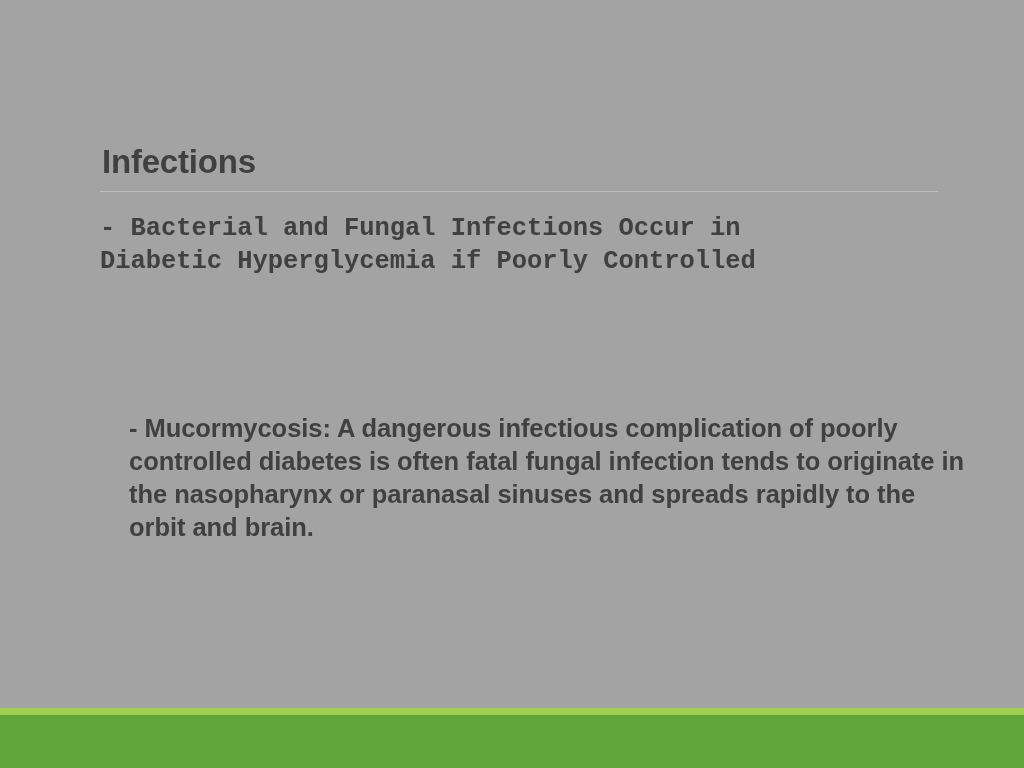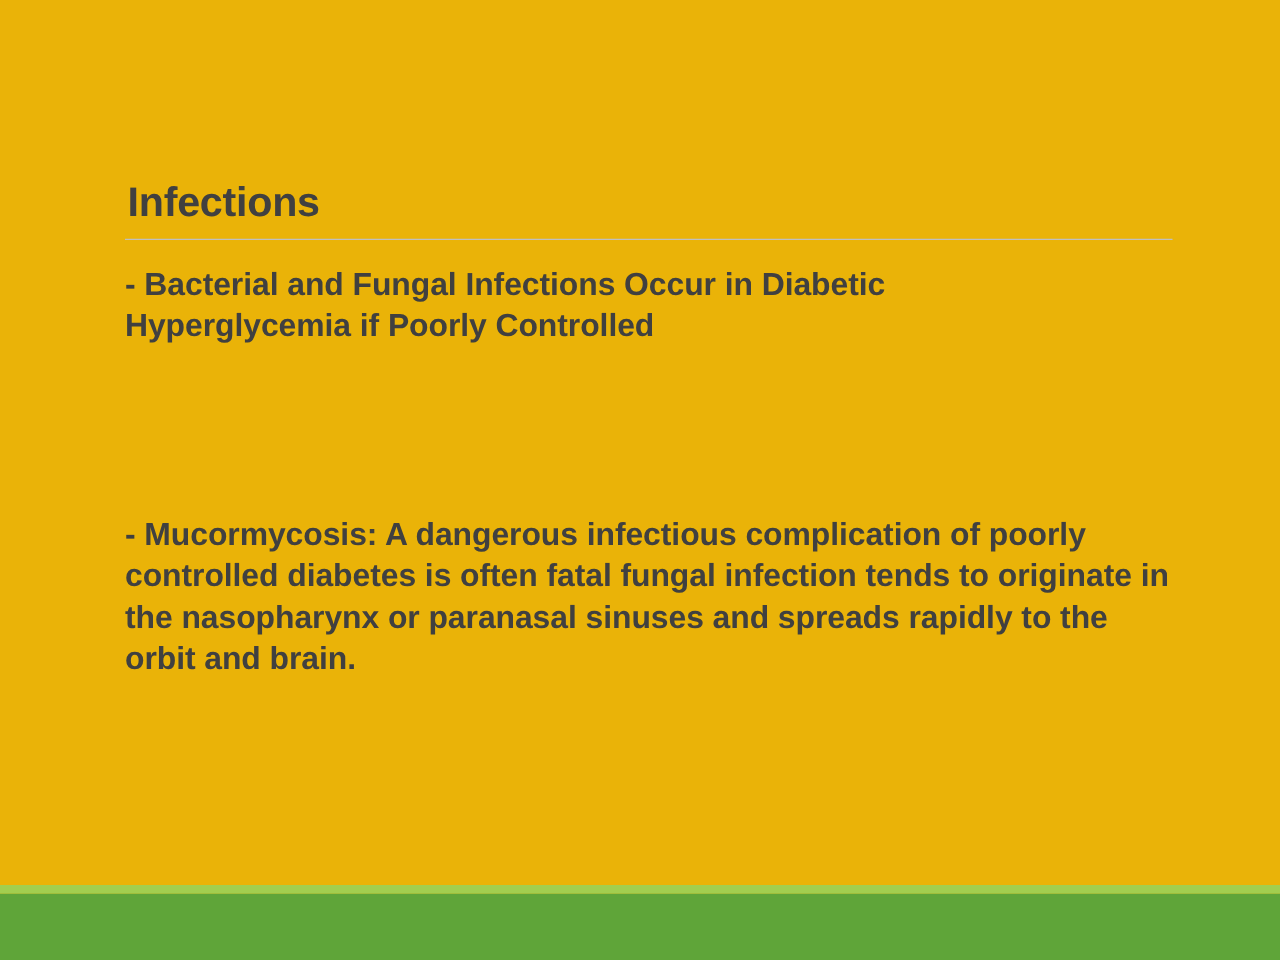--- a/index.html
+++ b/index.html
@@ -18,7 +18,7 @@
     position: relative;
     width: 1024px;
     height: 768px;
-    background: #eab308;
+    background: #a3a3a3;
     box-sizing: border-box;
   }
 

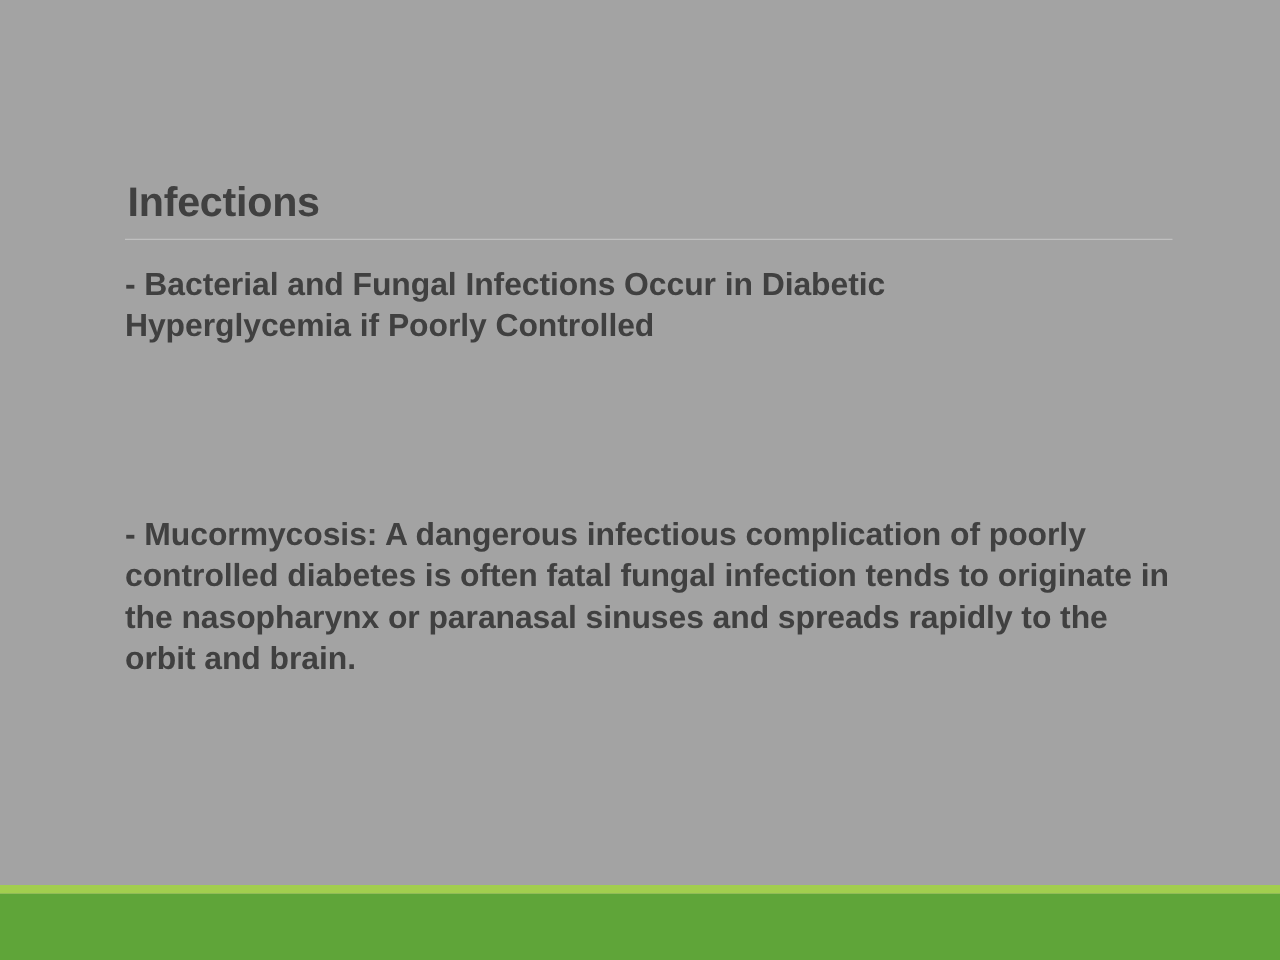--- a/index.html
+++ b/index.html
@@ -66,7 +66,7 @@
     height: 67px;
   }
 
-  .para-1 { width: 740px; }
+  .para-1 { width: 740px; font-family: Liberation Mono, monospace; }
   .para-2 { width: 700px; }
   .para-3 { width: 845px; }
 

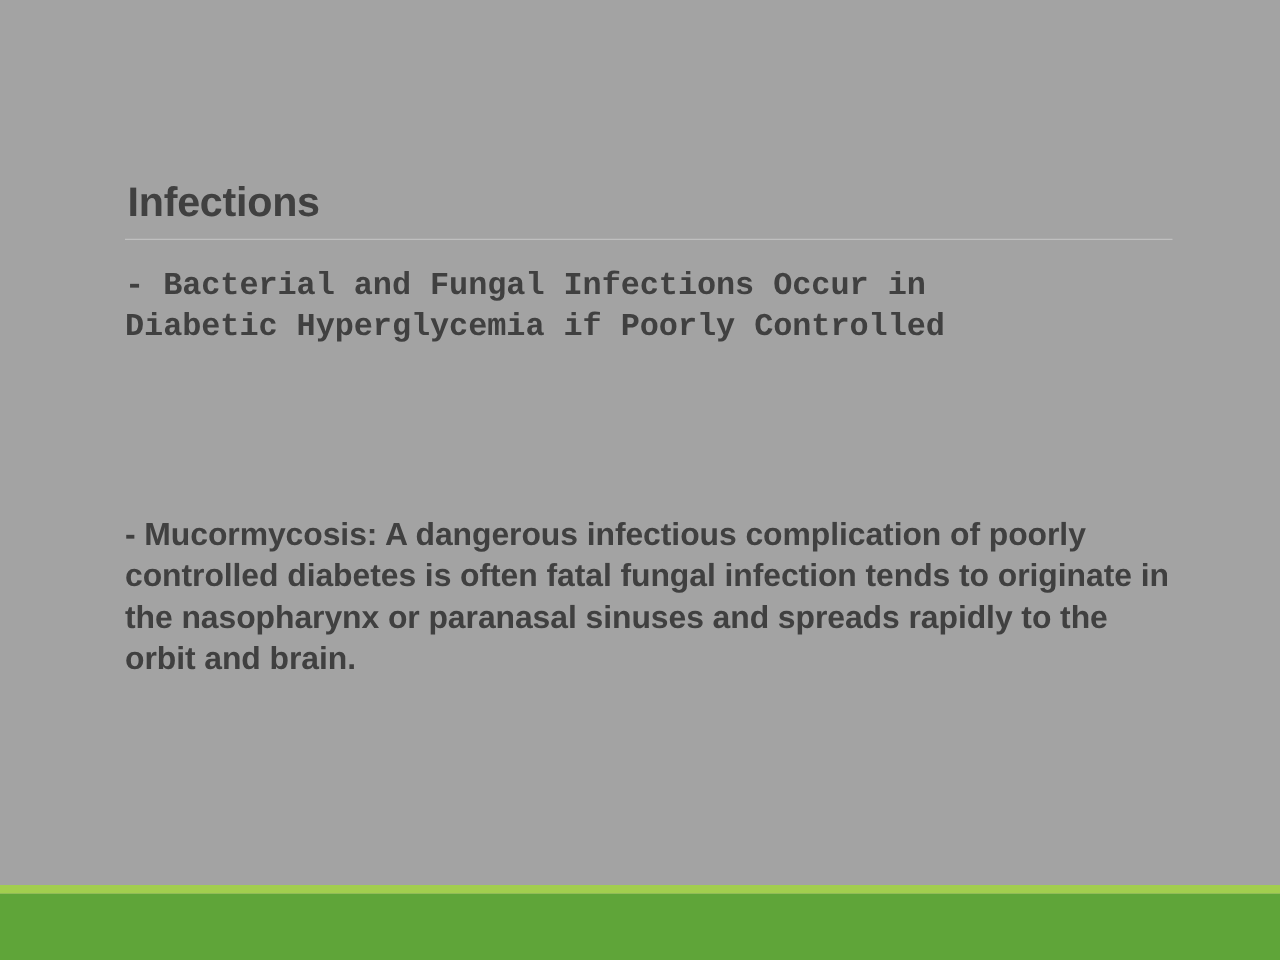--- a/index.html
+++ b/index.html
@@ -68,7 +68,7 @@
 
   .para-1 { width: 740px; font-family: Liberation Mono, monospace; }
   .para-2 { width: 700px; }
-  .para-3 { width: 845px; }
+  .para-3 { width: 845px; margin-left: 29px; }
 
   .footer-bars {
     position: absolute;

